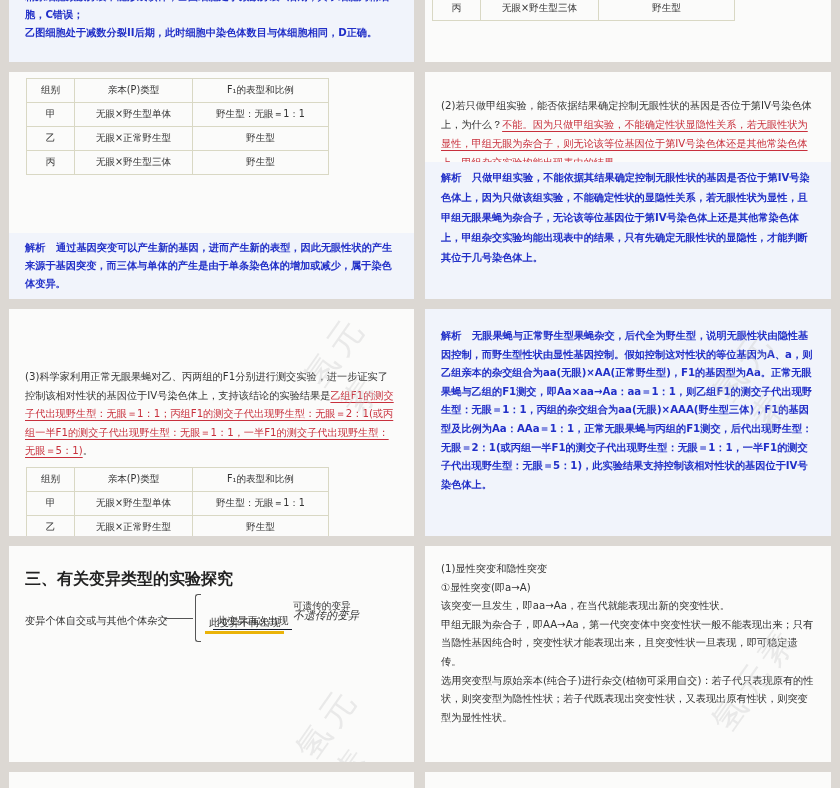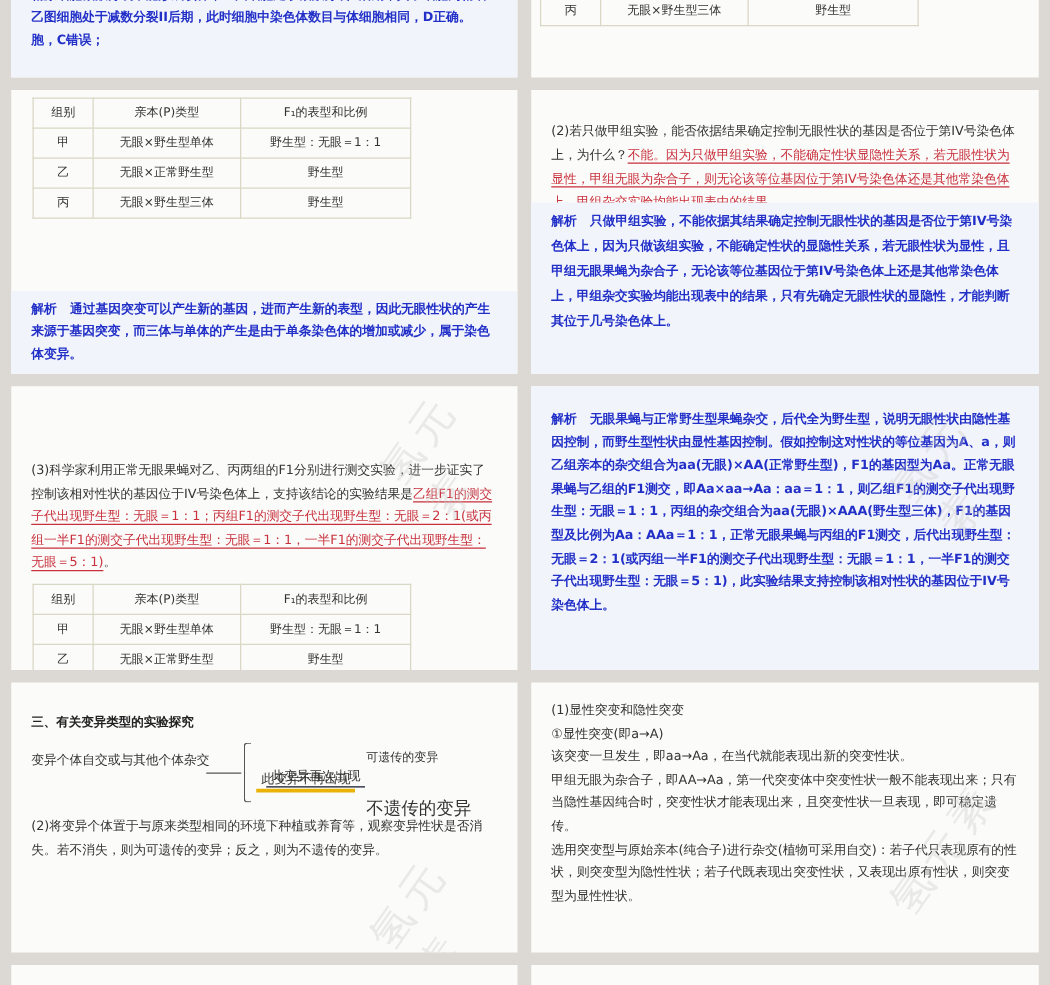--- a/index.html
+++ b/index.html
@@ -85,8 +85,8 @@
 <div class="slide left" style="top:0; height:62px;">
   <div class="jiexi-block" style="top:0; height:62px; padding-top:0;">
     <div style="margin-top:-12px;">精原细胞减数分裂中能形成该样，乙图细胞处于减数分裂II后期，其子细胞为精细</div>
+    <div>胞，C错误；</div>
     <div>乙图细胞处于减数分裂II后期，此时细胞中染色体数目与体细胞相同，D正确。</div>
-    <div>胞，C错误；</div>
   </div>
 </div>
 

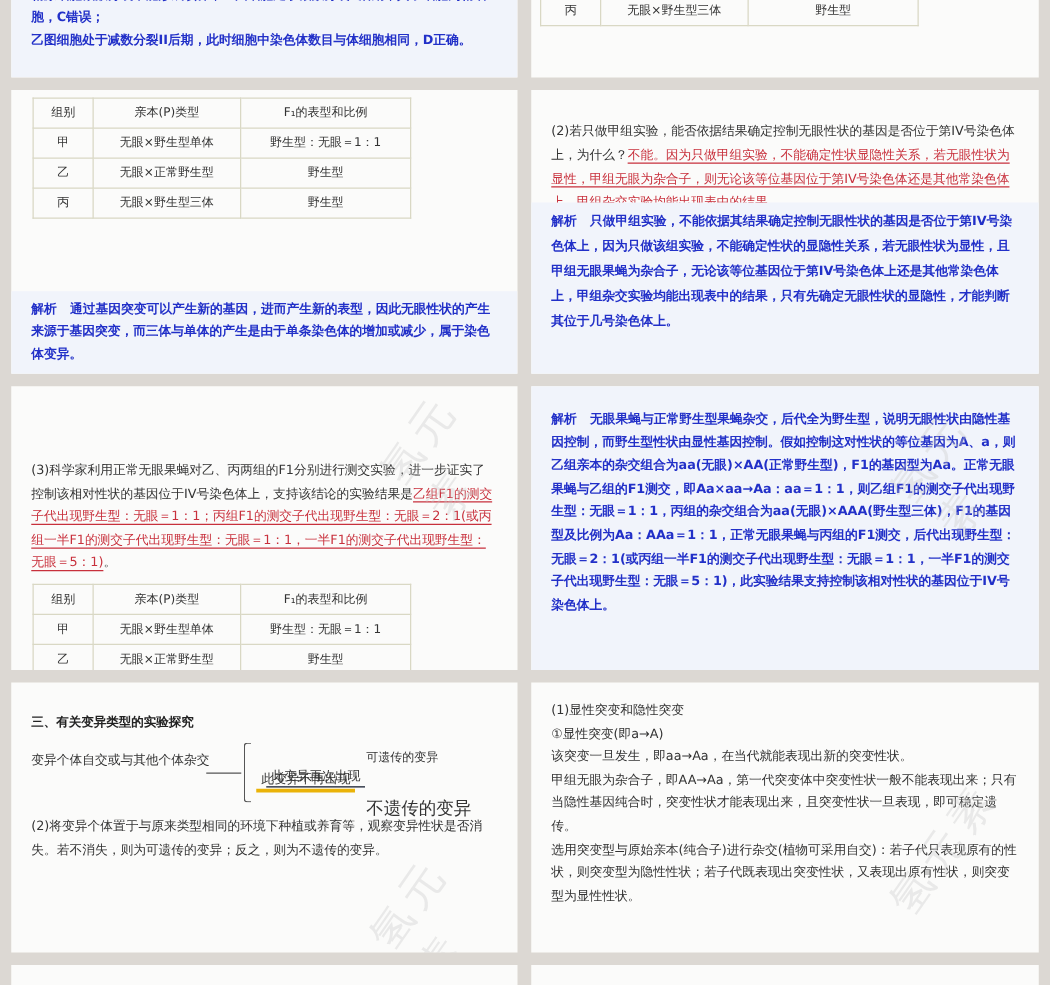--- a/index.html
+++ b/index.html
@@ -58,7 +58,7 @@
   table.grid td.c1 { width: 48px; }
   table.grid td.c2 { width: 118px; }
   table.grid td.c3 { width: 136px; }
-  .h-bold { font-weight: bold; color: #222; font-size: 10px; line-height: 18px; }
+  .h-bold { font-weight: bold; color: #222; font-size: 16px; line-height: 18px; }
   .watermark {
     position: absolute;
     color: rgba(200,200,200,0.35);

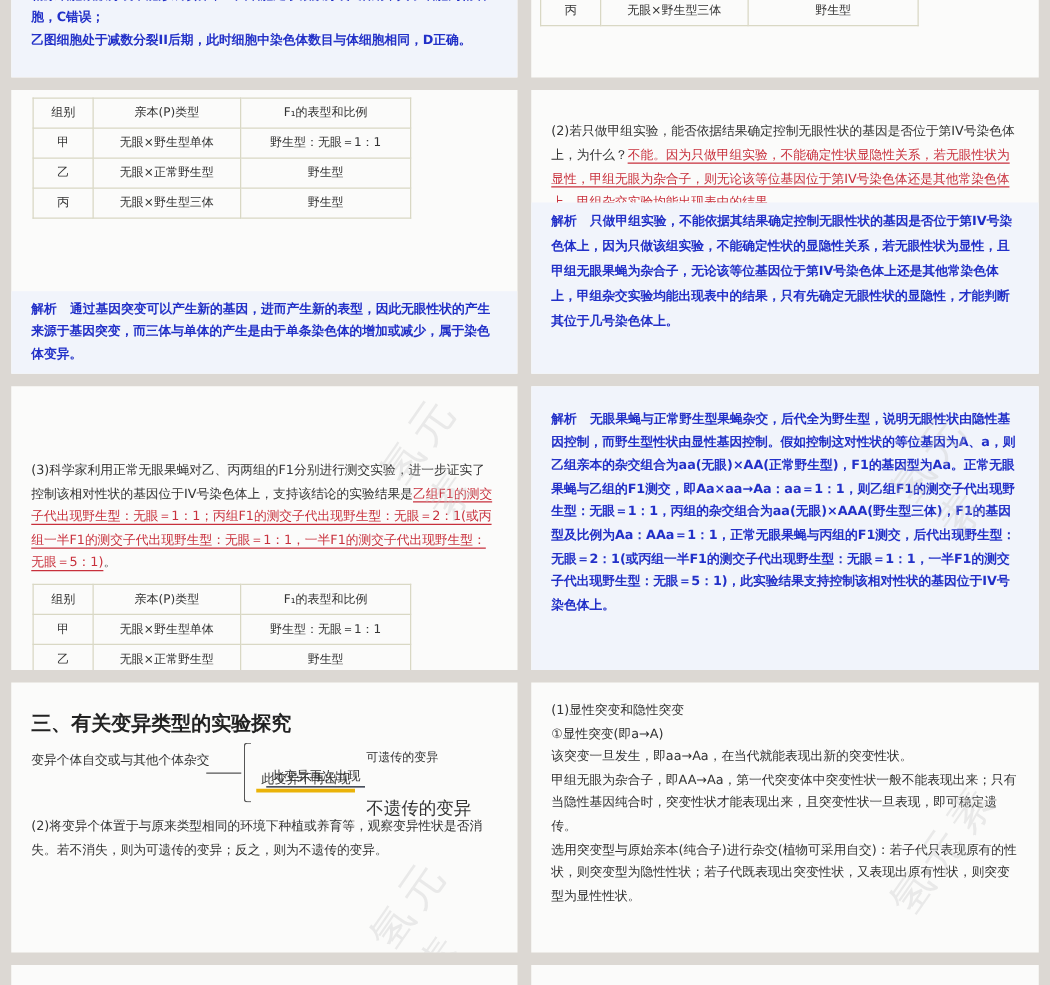--- a/index.html
+++ b/index.html
@@ -68,7 +68,7 @@
     letter-spacing: 6px;
   }
   .bracket-diagram { position: relative; height: 52px; font-size: 10.2px; color: #333; }
-  .bracket-diagram .lbl { position: absolute; left: 0; top: 7px; font-family: Liberation Serif, serif; }
+  .bracket-diagram .lbl { position: absolute; left: 0; top: 20px; font-family: Liberation Serif, serif; }
   .bracket-diagram .hline { position: absolute; left: 140px; top: 24px; width: 28px; height: 1px; background: #555; }
   .bracket-diagram .brace {
     position: absolute; left: 170px; top: 0; width: 6px; height: 48px;

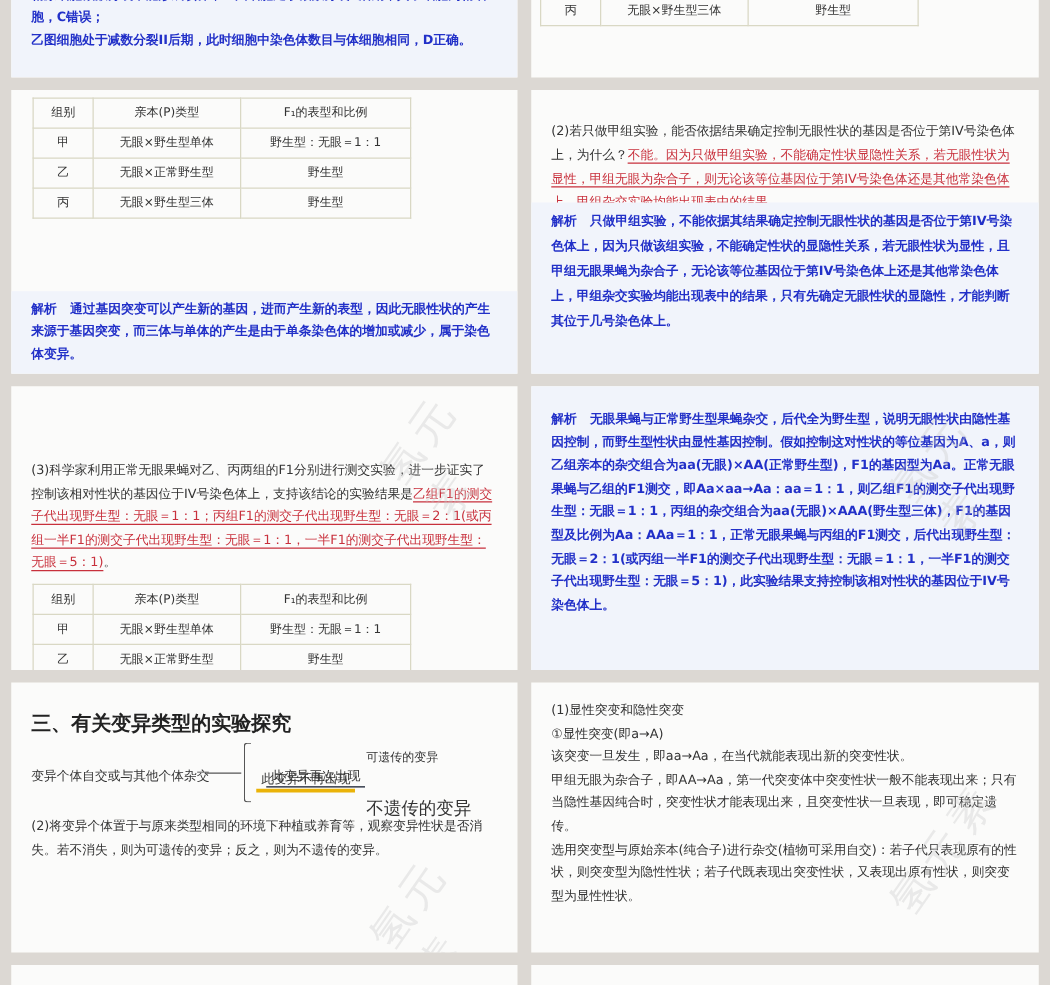--- a/index.html
+++ b/index.html
@@ -77,7 +77,7 @@
   .bracket-diagram .br1 { position: absolute; left: 188px; top: -2px; border-bottom: 1px solid #0f172a; padding: 0 4px 1px 4px; margin-top: 22px; }
   .bracket-diagram .br2 { position: absolute; left: 180px; top: 22px; border-bottom: 3px solid #eab308; padding: 0 4px 1px 4px; }
   .bracket-diagram .r1 { position: absolute; left: 268px; top: 6px; font-size: 9.6px; }
-  .bracket-diagram .r2 { position: absolute; left: 268px; top: 44px; font-size: 14px; }
+  .bracket-diagram .r2 { position: absolute; left: 268px; top: 14px; font-size: 11px; font-style: italic; }
 </style>
 </head>
 <body>

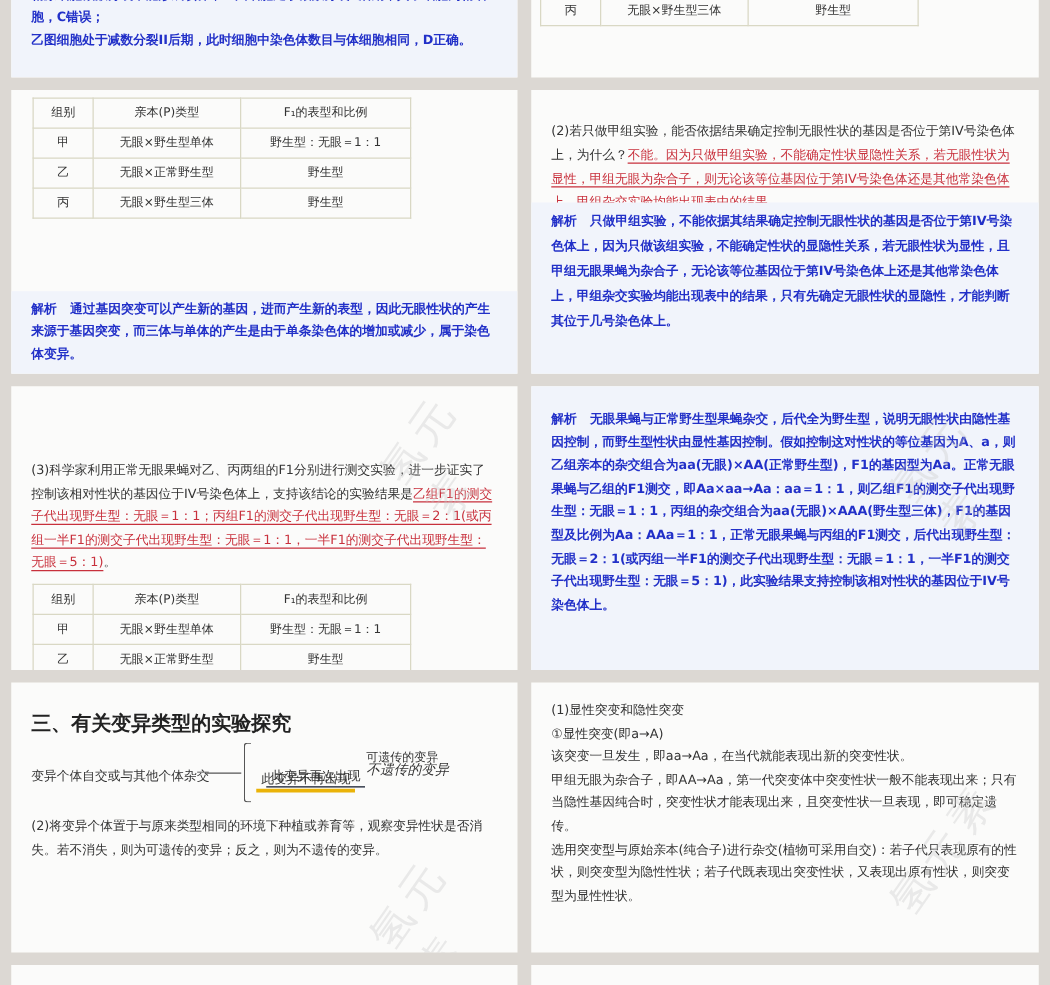--- a/index.html
+++ b/index.html
@@ -192,7 +192,6 @@
       <span class="br2">此变异不再出现</span>
       <span class="r2">不遗传的变异</span>
     </div>
-    <div class="q-text" style="padding:6px 0 0 0; line-height:19px;">(2)将变异个体置于与原来类型相同的环境下种植或养育等，观察变异性状是否消失。若不消失，则为可遗传的变异；反之，则为不遗传的变异。</div>
   </div>
 </div>
 

